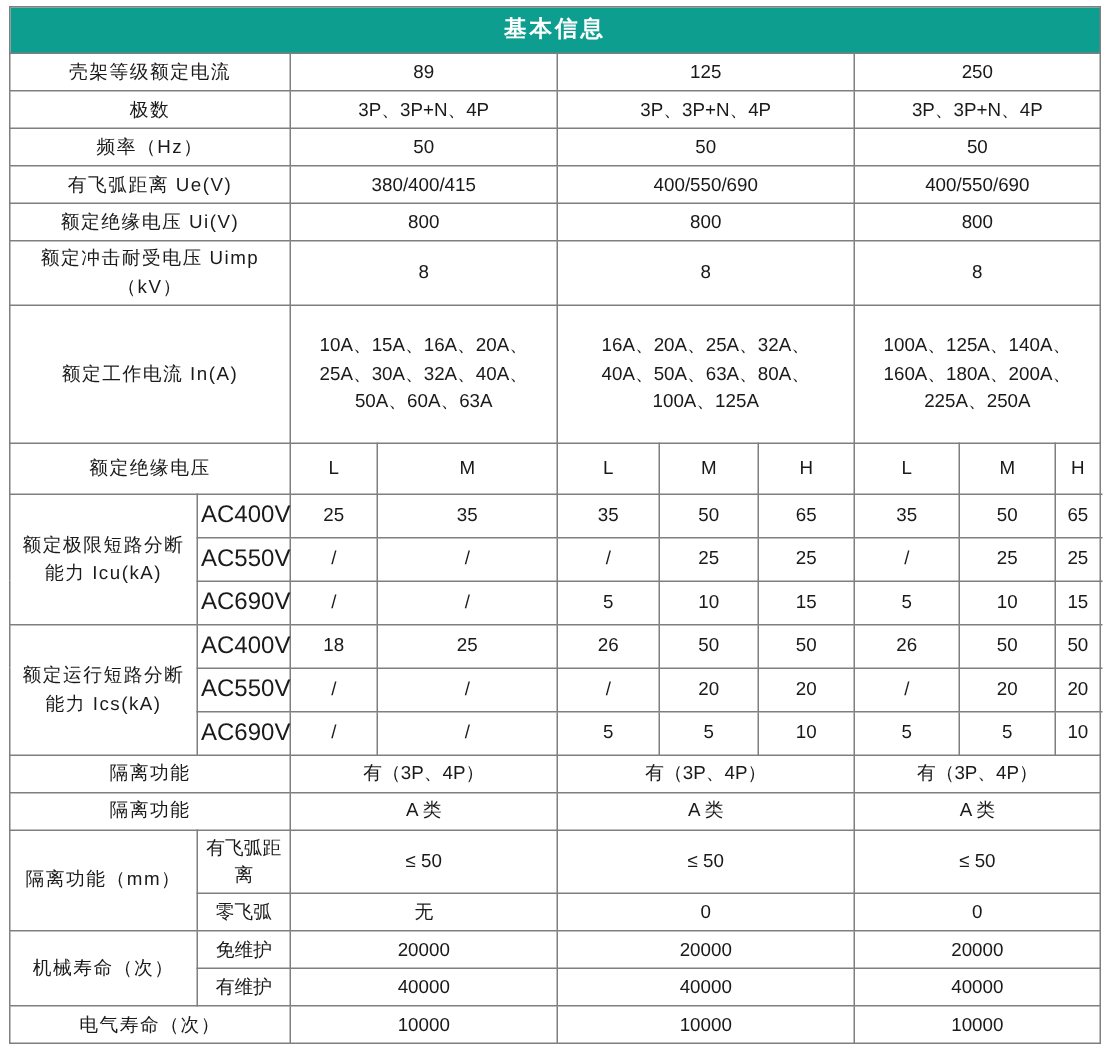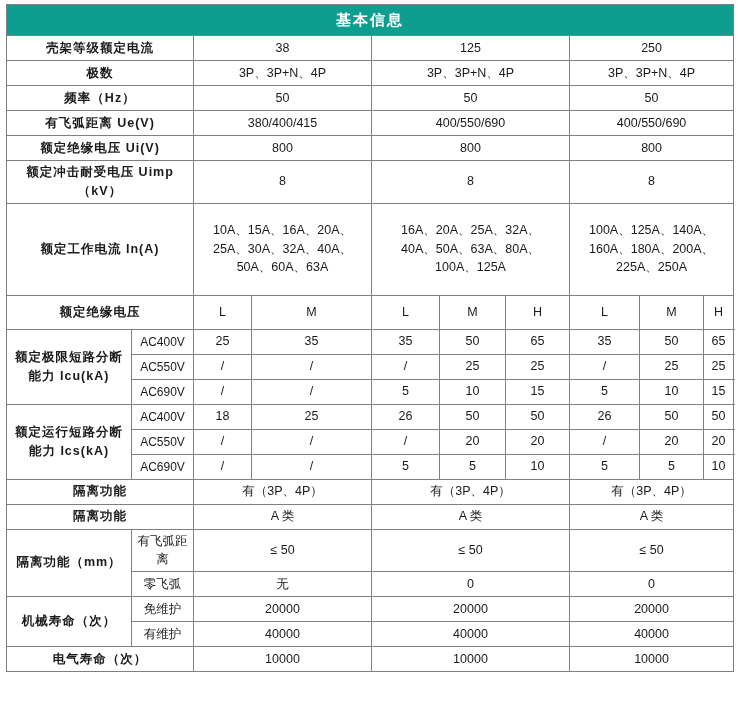--- a/index.html
+++ b/index.html
@@ -38,7 +38,7 @@
     border:1px solid #0e9e8f;
   }
   .lbl{
-    font-weight:bold;
+    font-weight:normal;
     letter-spacing:1px;
   }
   .sub-lbl{

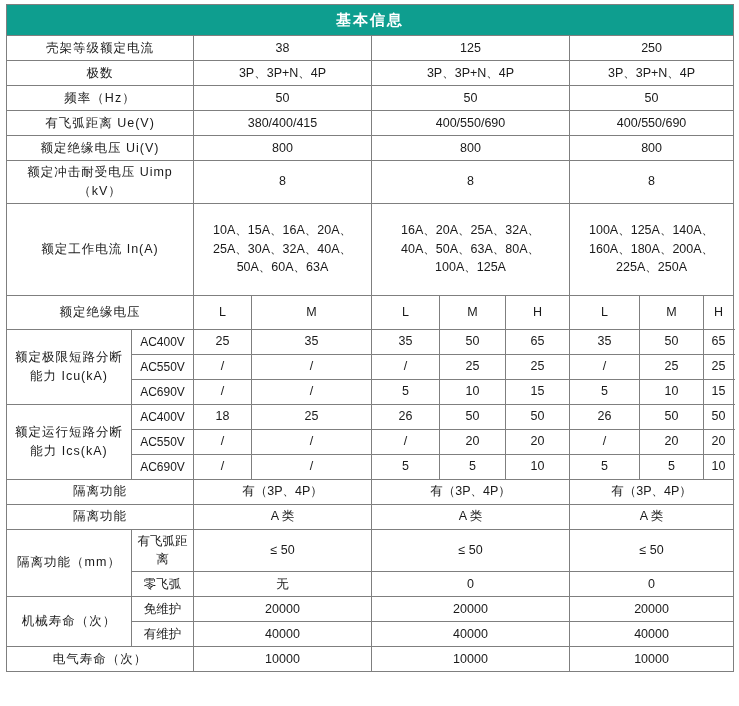--- a/index.html
+++ b/index.html
@@ -78,7 +78,7 @@
 
       <tr class="row-h">
         <td class="lbl" colspan="2">壳架等级额定电流</td>
-        <td colspan="3">38</td>
+        <td colspan="3">89</td>
         <td colspan="3">125</td>
         <td colspan="3">250</td>
       </tr>

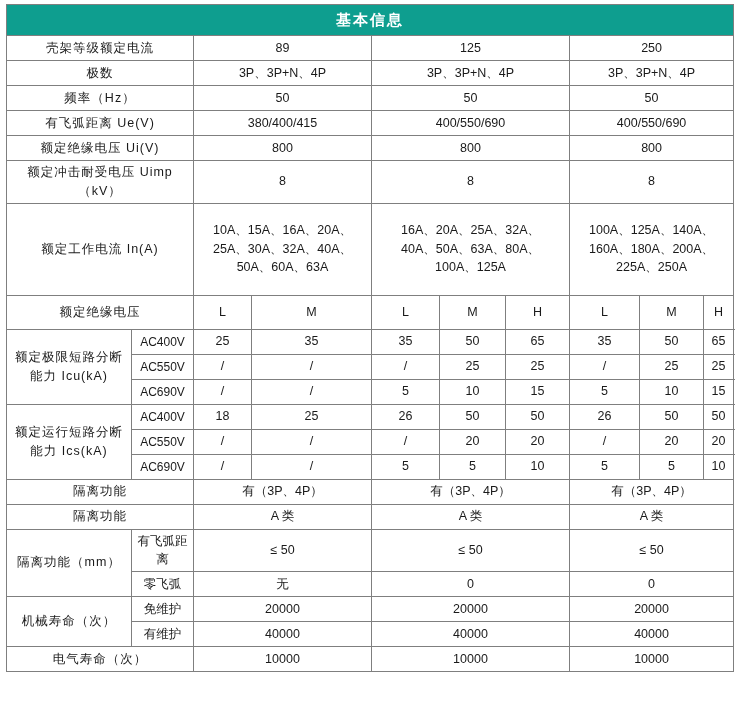--- a/index.html
+++ b/index.html
@@ -50,7 +50,7 @@
     line-height:1.65;
     padding:5px 4px;
   }
-  .enlbl{font-size:12px;letter-spacing:0px;}
+  .enlbl{font-size:16px;letter-spacing:0px;}
 </style>
 </head>
 <body>

